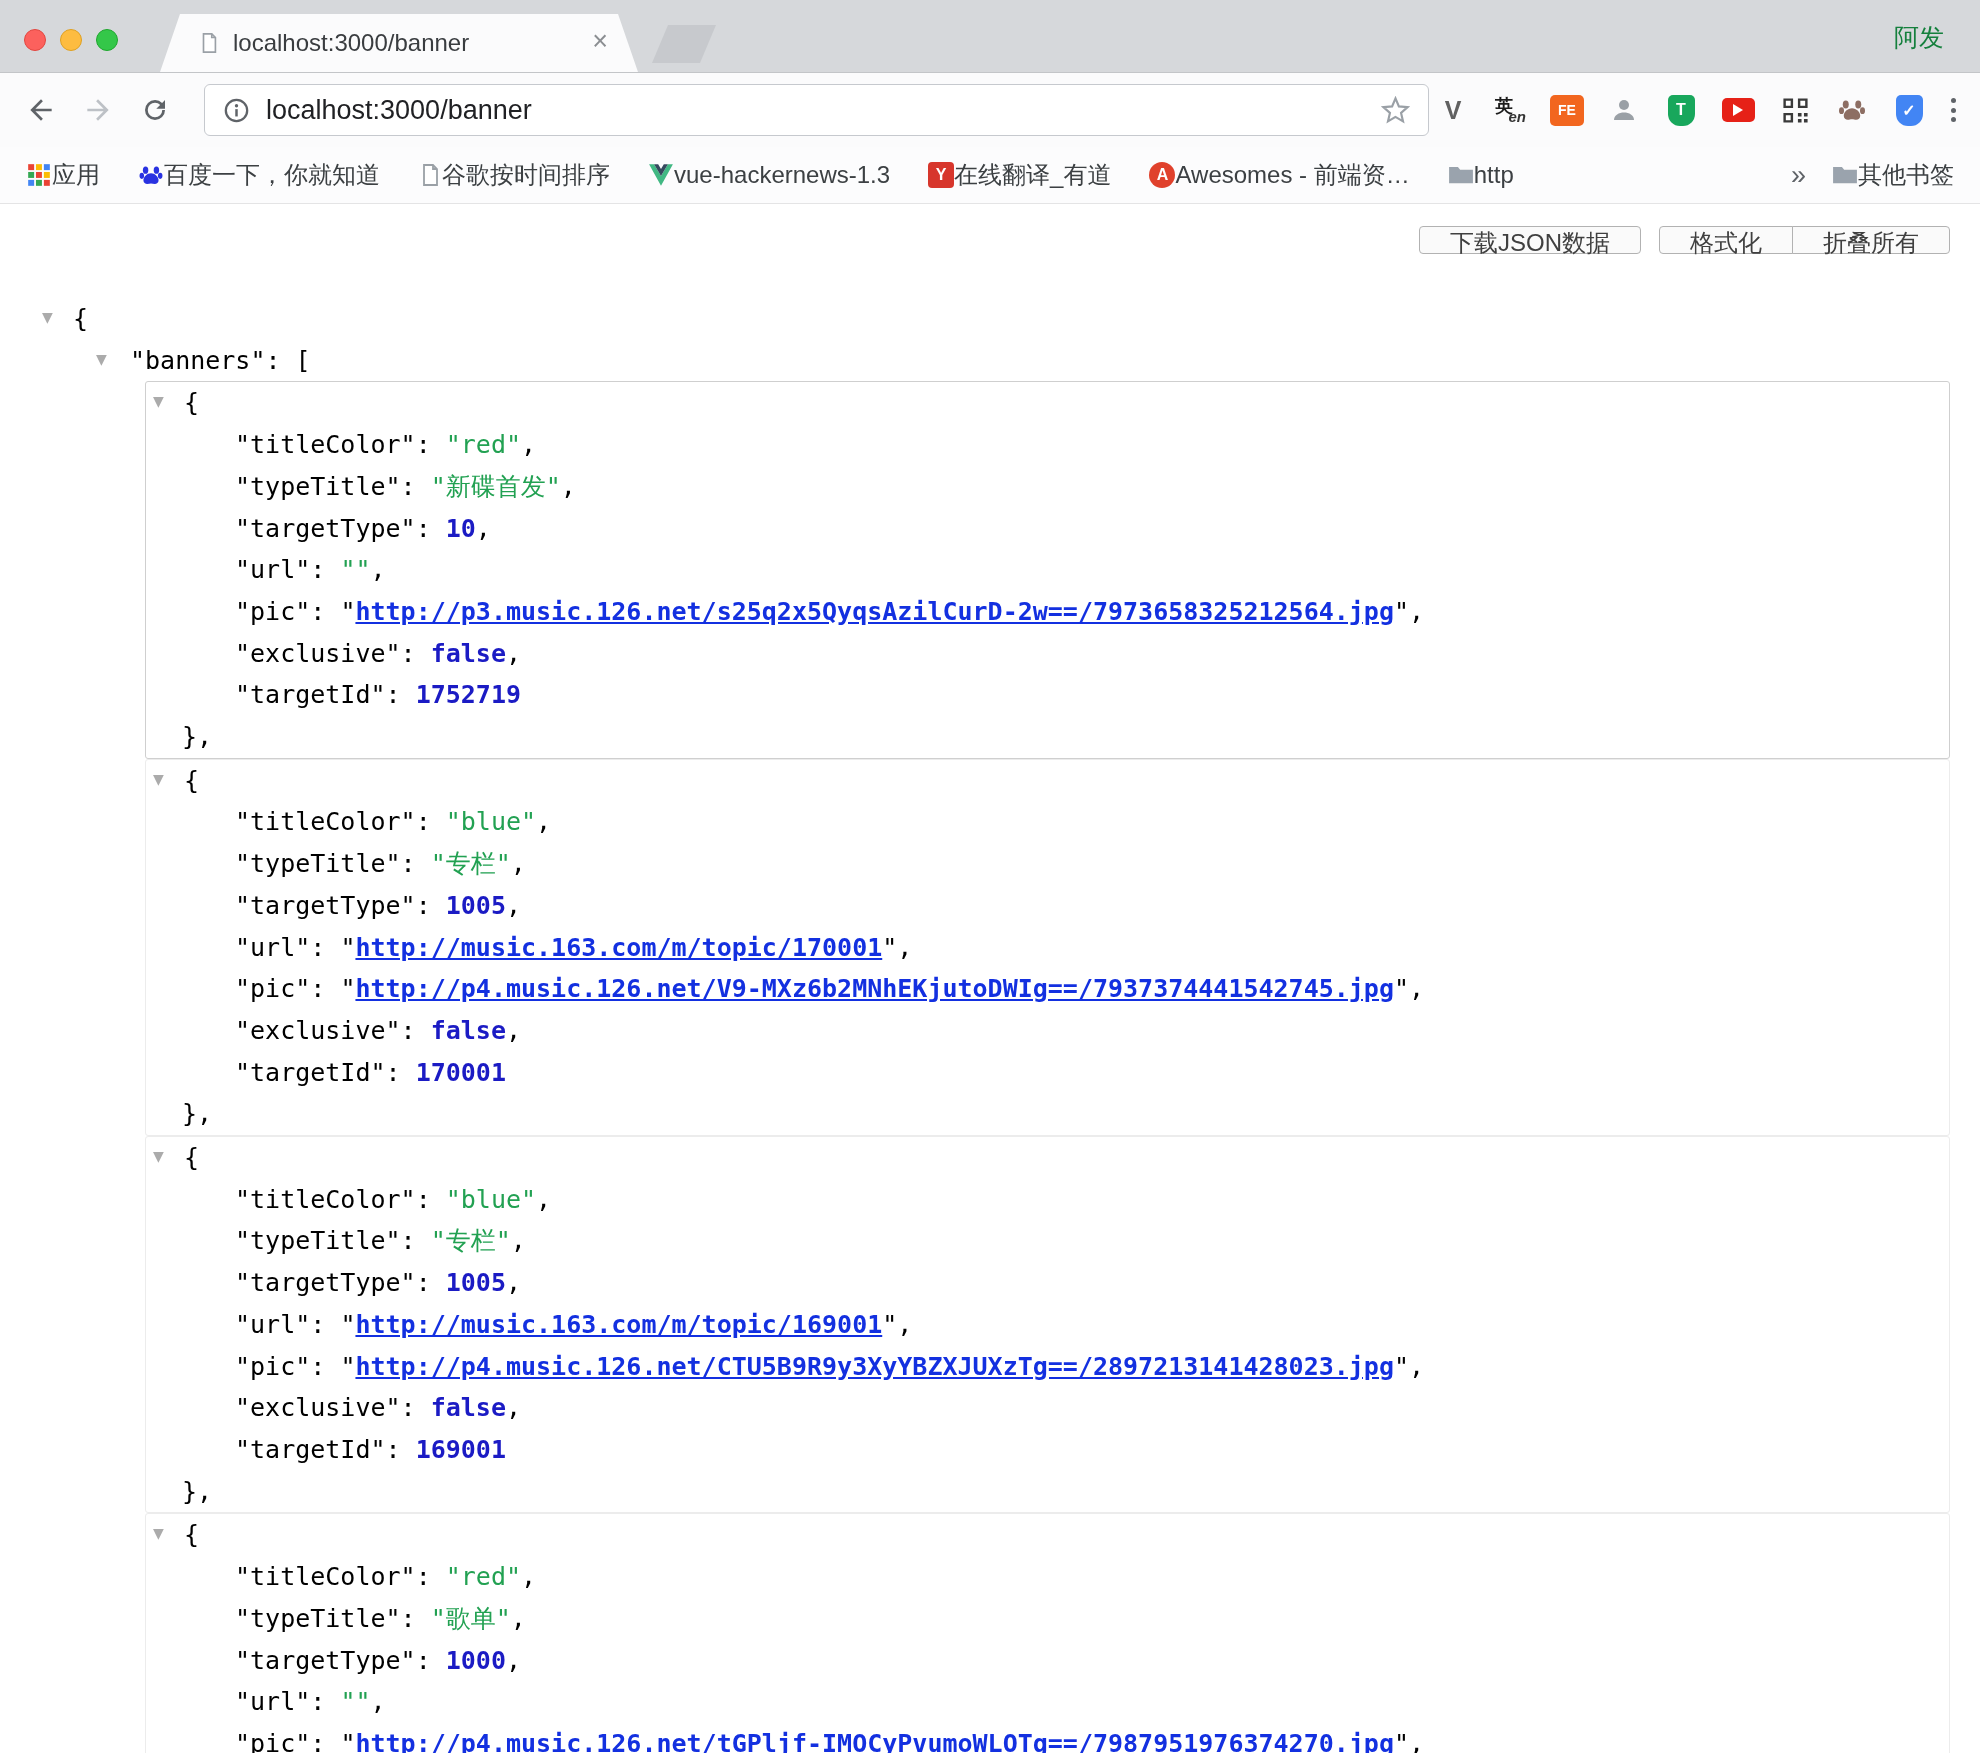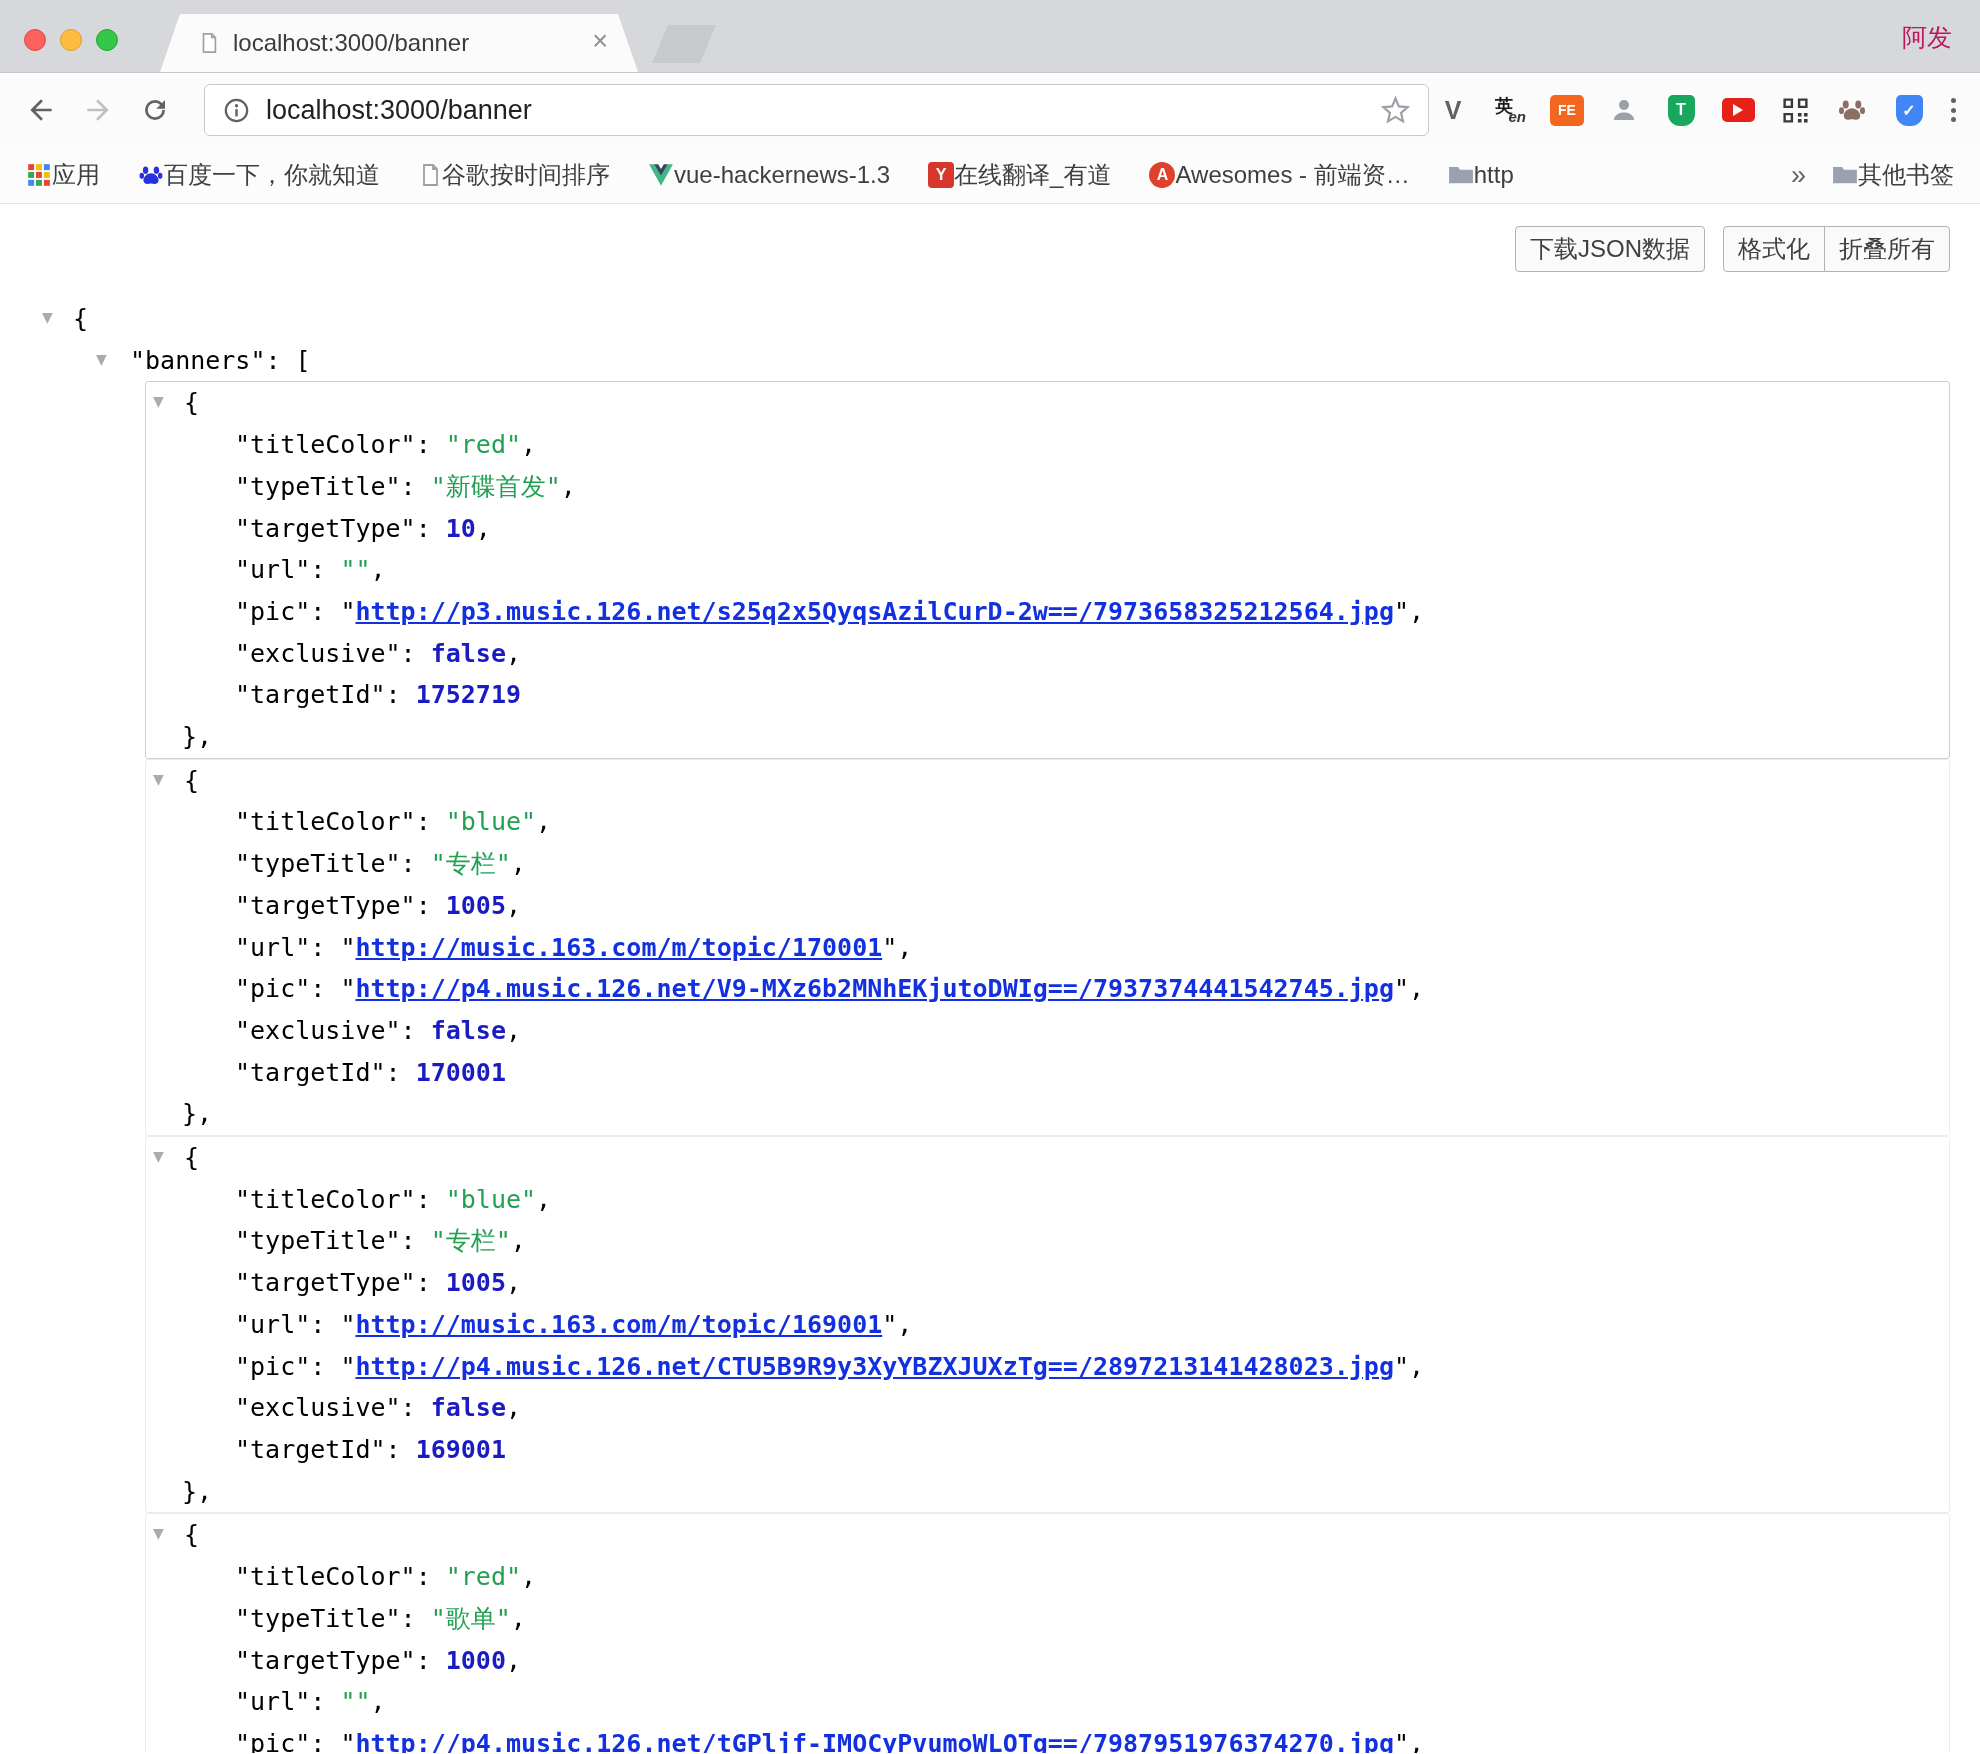--- a/index.html
+++ b/index.html
@@ -24,7 +24,7 @@
   .tab-close{position:absolute;right:30px;top:14px;font-size:27px;color:#8b8e92;line-height:1;}
   .newtab{position:absolute;left:652px;bottom:9px;width:64px;height:38px;background:#c7c9cd;
           clip-path:polygon(16px 0,100% 0,calc(100% - 16px) 100%,0 100%);}
-  .profile{position:absolute;right:28px;top:21px;font-size:25px;color:#be185d;}
+  .profile{position:absolute;right:36px;top:21px;font-size:25px;color:#15803d;}
 
   
   .toolbar{height:74px;background:#fbfbfc;display:flex;align-items:center;padding:0 24px;position:relative;}

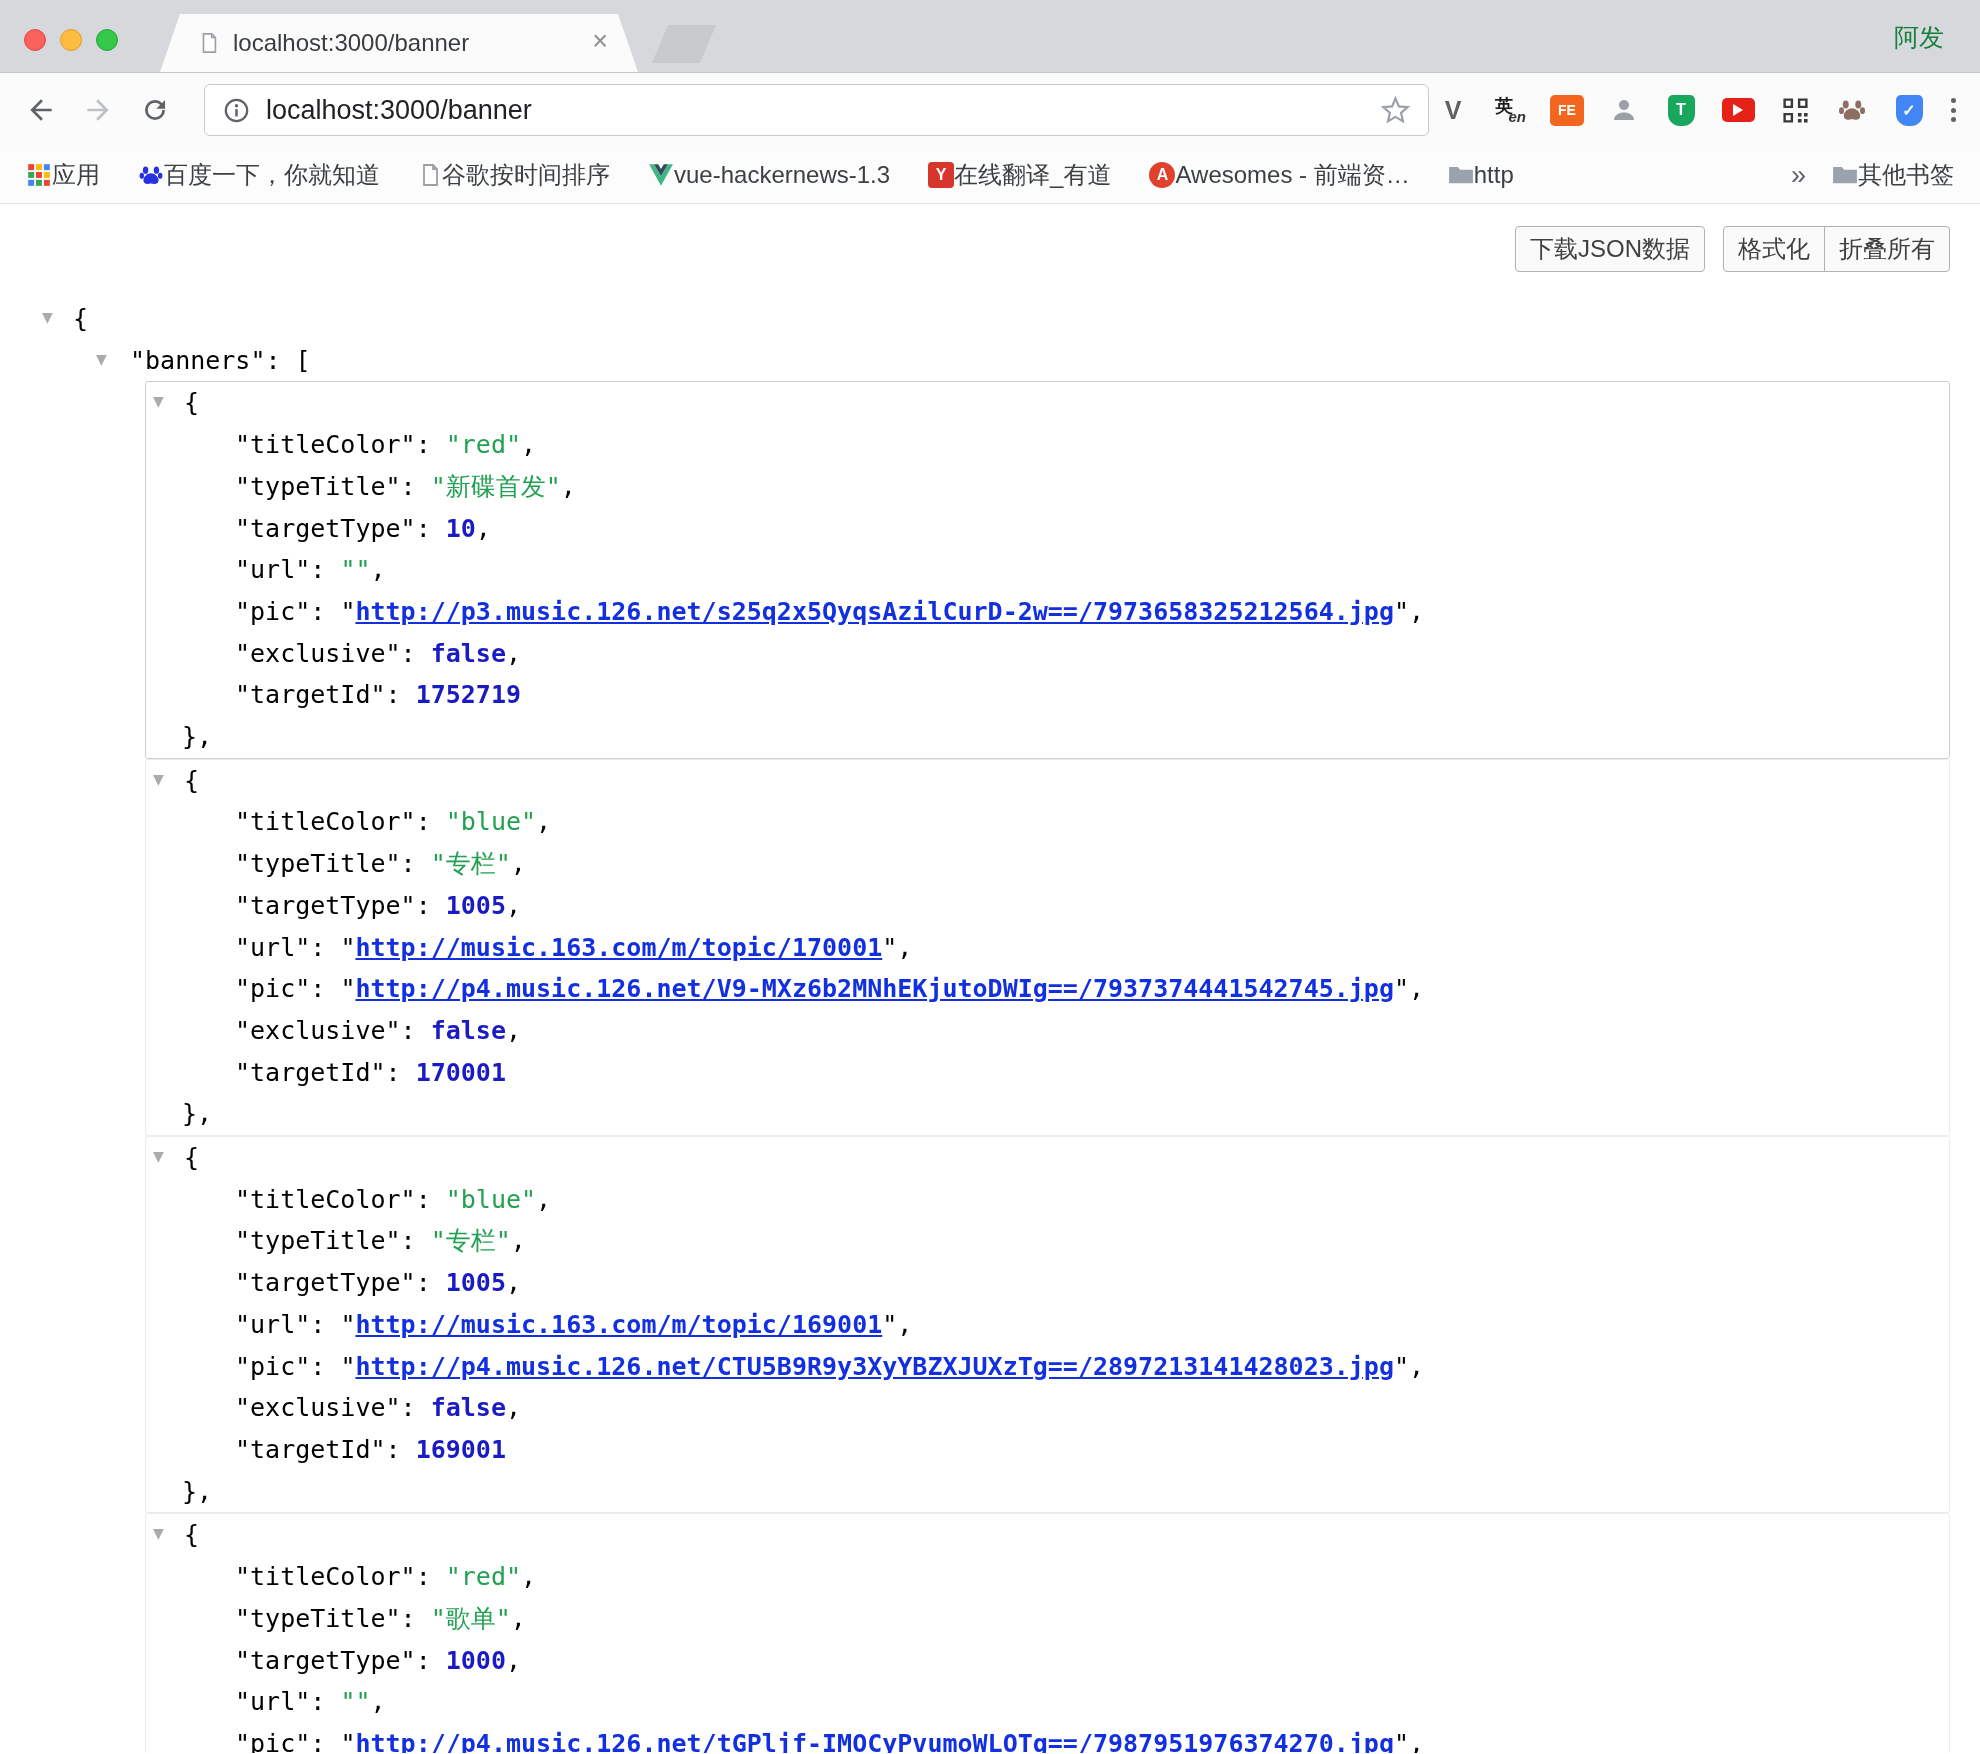--- a/index.html
+++ b/index.html
@@ -63,7 +63,7 @@
   .page{position:relative;height:1549px;background:#fff;overflow:hidden;}
   .actions{position:absolute;top:22px;right:30px;display:flex;gap:18px;height:46px;}
   .btn{font-family:"Liberation Sans",sans-serif;font-size:24px;color:#404040;background:#fafafa;
-       border:1px solid #b2b2b2;border-radius:4px;padding:0 14px;height:46px;}
+       border:1px solid #b2b2b2;border-radius:4px;padding:0 30px;height:28px;}
   .btn-group{display:flex;}
   .btn-group .btn:first-child{border-radius:4px 0 0 4px;}
   .btn-group .btn:last-child{border-radius:0 4px 4px 0;margin-left:-1px;}

